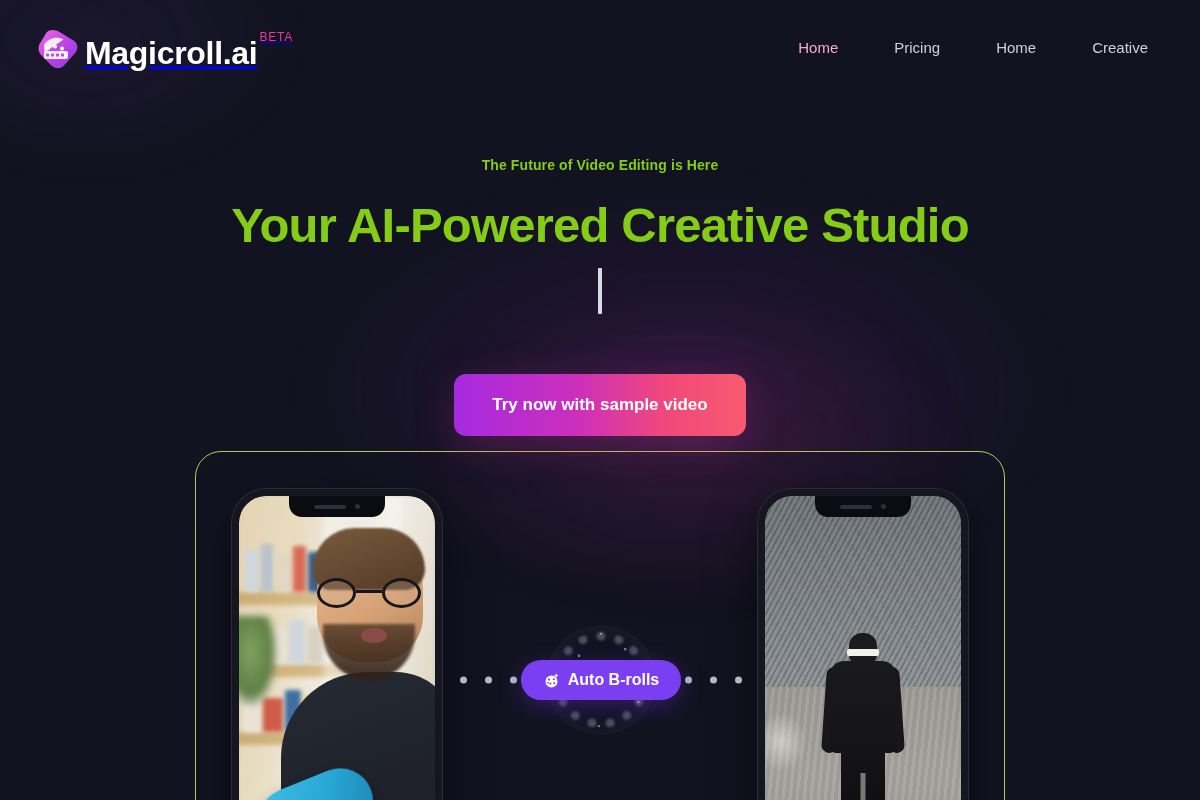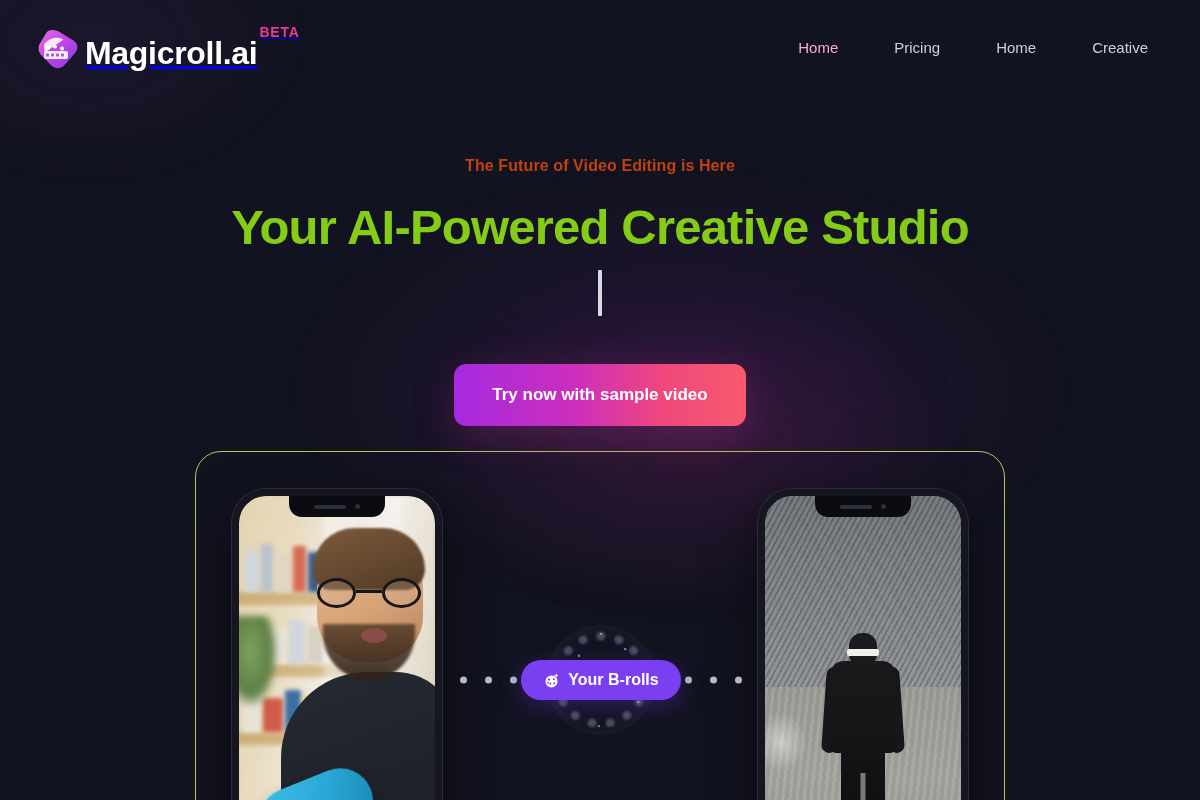--- a/index.html
+++ b/index.html
@@ -49,8 +49,8 @@
     color:#ffffff; margin-left:5px; margin-top:11px; white-space:nowrap;
   }
   .brand-beta {
-    font-size:14px; font-weight:700; letter-spacing:0.8px;
-    color:#e9389f; margin-top:0; margin-left:2px;
+    font-size:12px; font-weight:400; letter-spacing:0.8px;
+    color:#e9389f; margin-top:6px; margin-left:2px;
   }
 
   nav { margin-left:auto; display:flex; align-items:center; gap:0; }

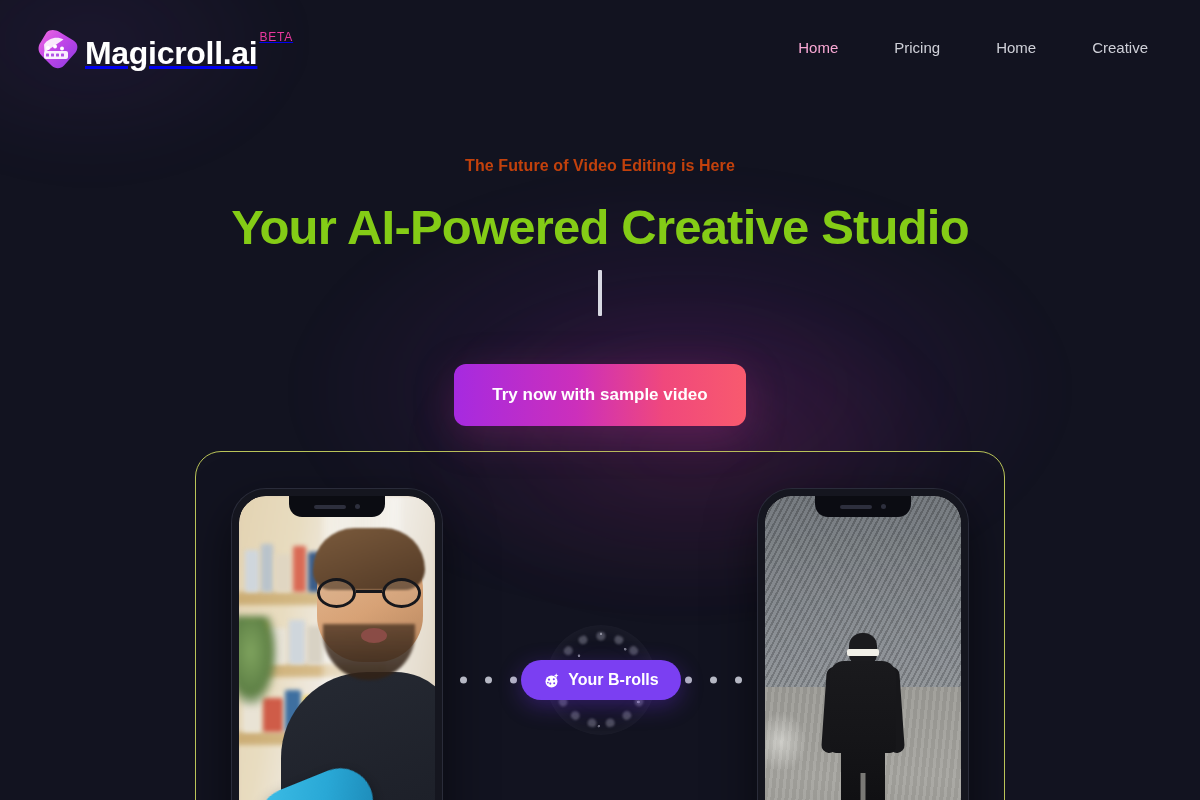--- a/index.html
+++ b/index.html
@@ -75,7 +75,7 @@
   
   .hero { position:relative; z-index:4; text-align:center; padding-top:62px; }
   .eyebrow {
-    font-size:16px; font-weight:600; color:#c2410c; letter-spacing:0.1px;
+    font-size:14px; font-weight:600; color:#84cc16; letter-spacing:0.1px;
   }
   .headline {
     margin-top:28px;

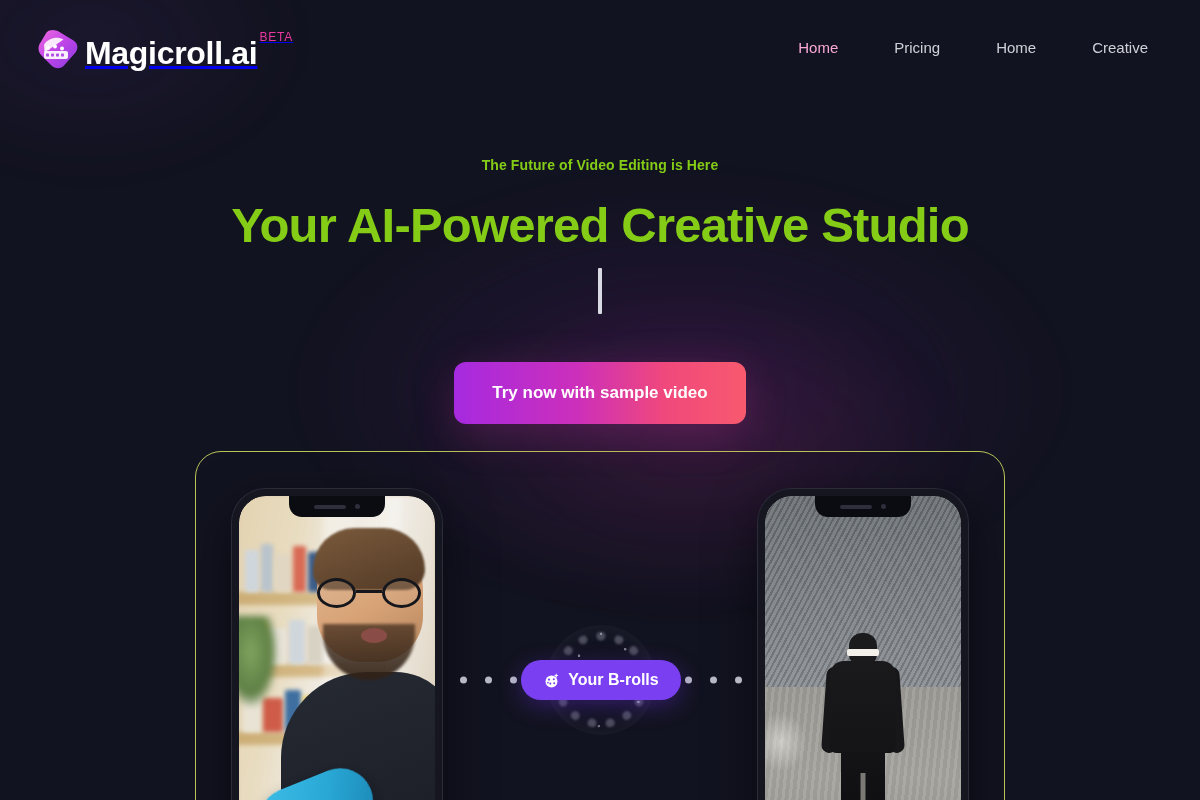--- a/index.html
+++ b/index.html
@@ -98,7 +98,7 @@
     background:#d8d9e2; border-radius:1px;
   }
   .cta-fill {
-    margin-top:48px;
+    margin-top:60px;
     display:inline-block;
     border:none; cursor:pointer;
     background:linear-gradient(90deg,#a62ae0 0%, #cc2fbb 42%, #f0487c 72%, #f85a6e 100%);

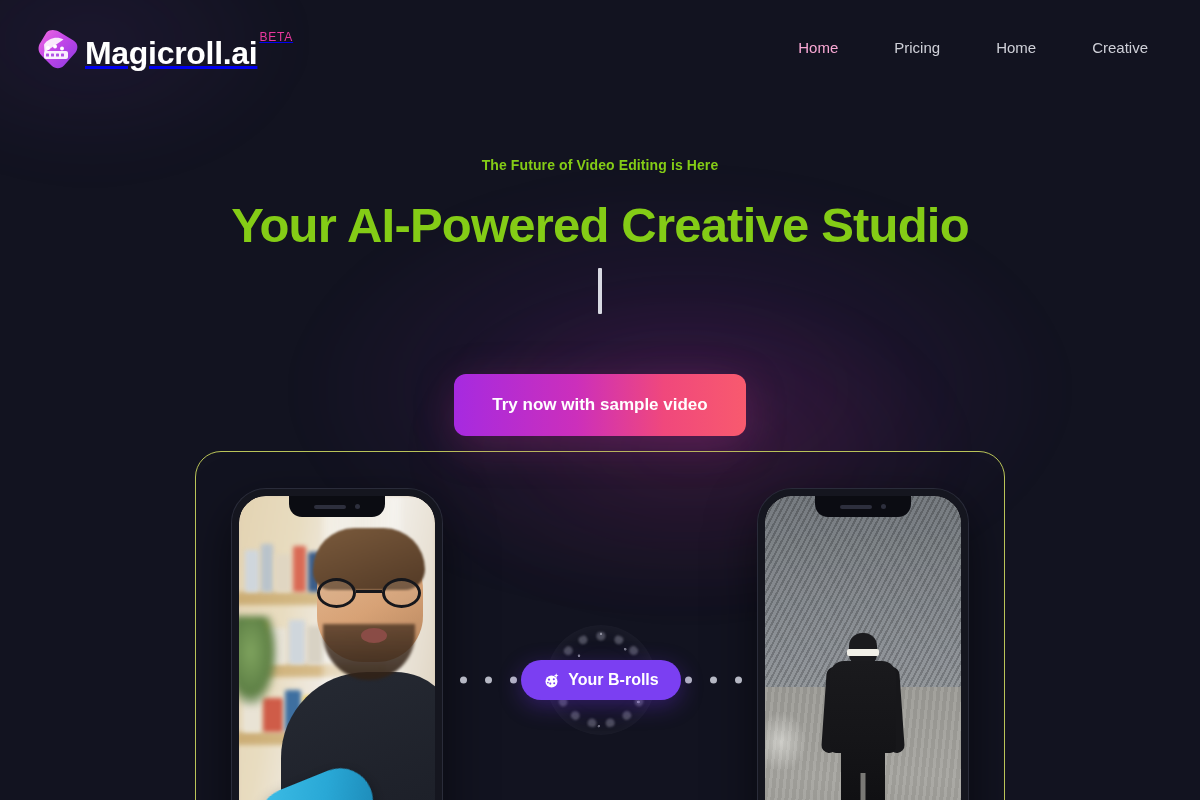--- a/index.html
+++ b/index.html
@@ -453,7 +453,7 @@
           <path d="M13.2 1.3 l0.72 1.6 1.6 0.72 -1.6 0.72 -0.72 1.6 -0.72 -1.6 -1.6 -0.72 1.6 -0.72 Z" fill="#ffffff"></path>
         </svg>
       </span>
-      <span>Your  B-rolls</span>
+      <span>Auto  B-rolls</span>
     </button>
 
     <div class="dots side-dots-r">

